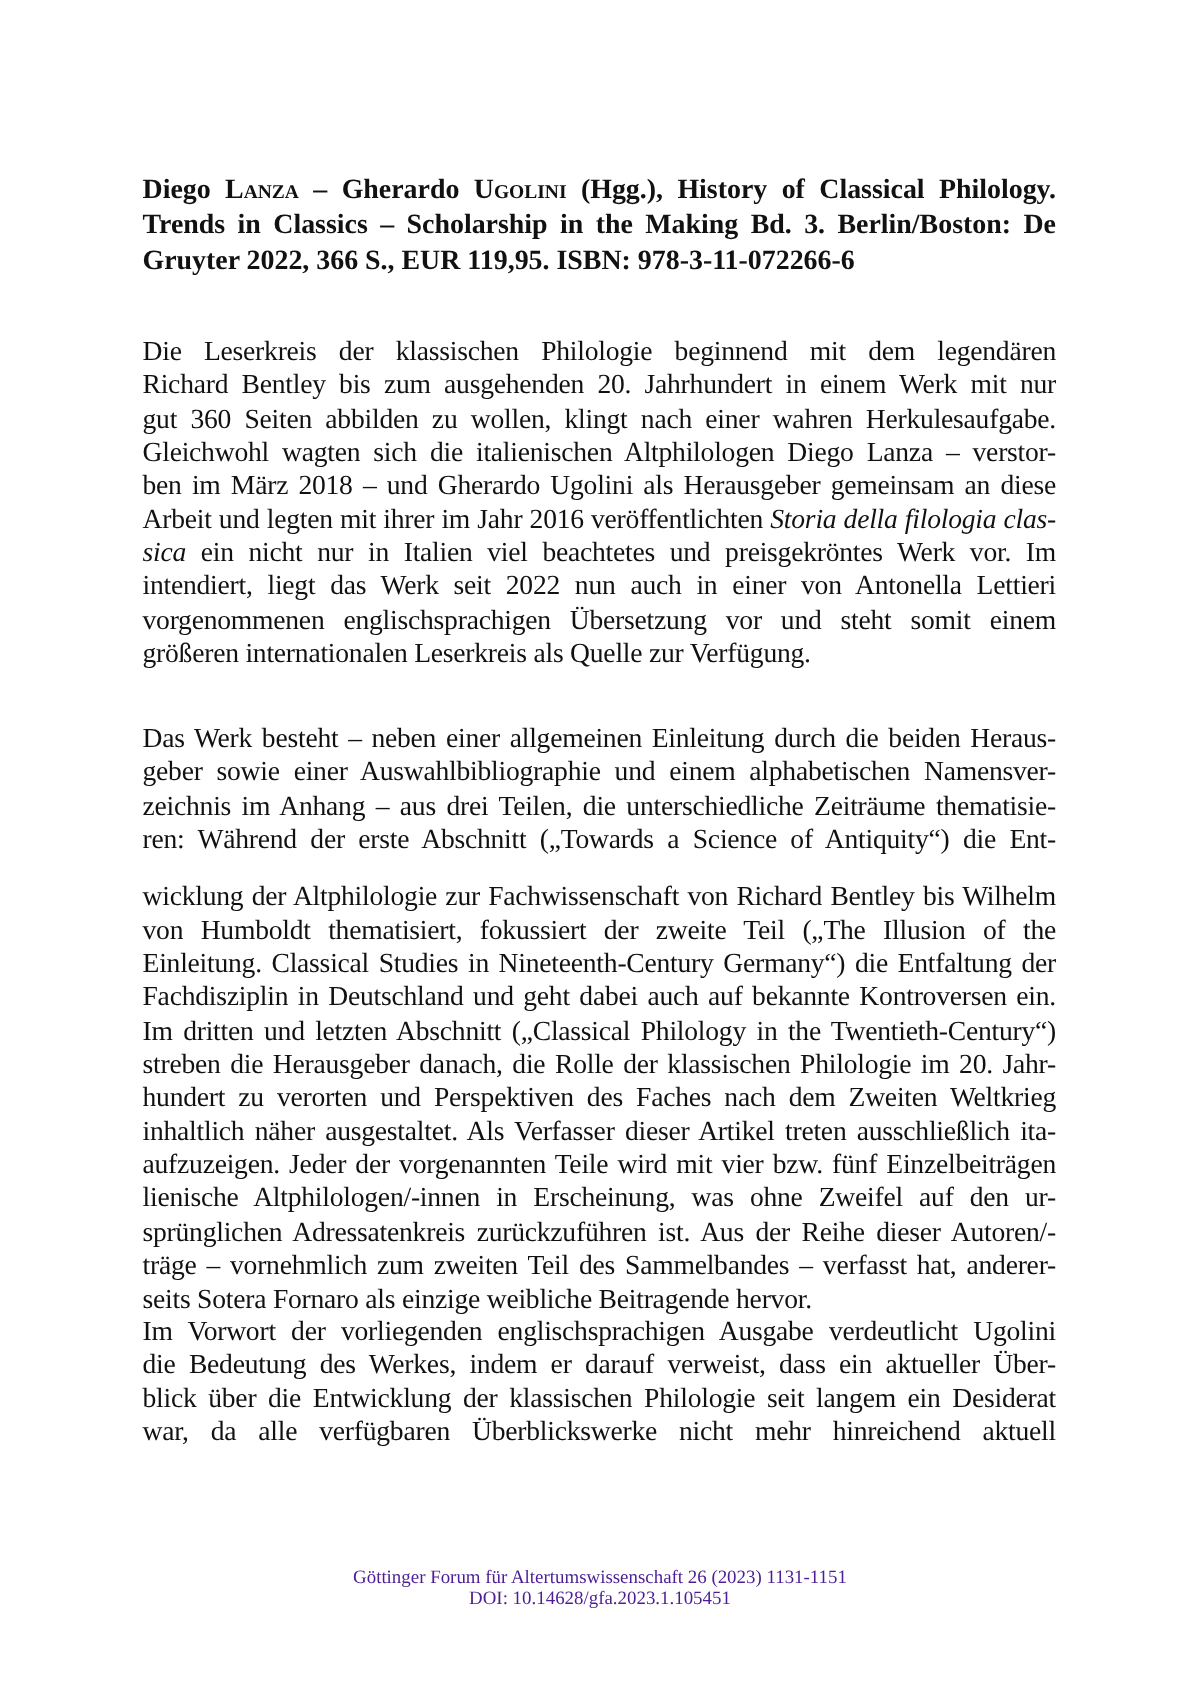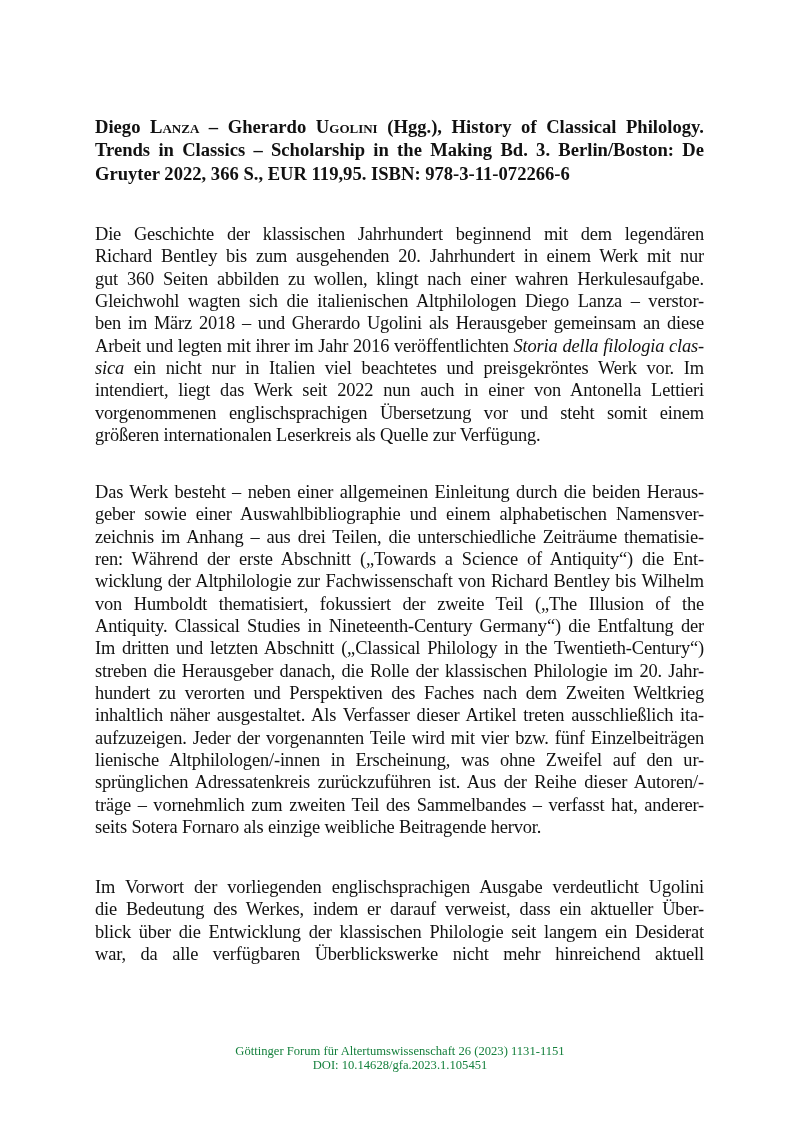--- a/index.html
+++ b/index.html
@@ -95,7 +95,7 @@
     </h1>
 
   <div class="body-para" id="p1">
-      <span class="ln" style="display: block;"><span>Die Geschichte der klassischen Jahrhundert beginnend mit dem legendären</span></span>
+      <span class="ln" style="display: block;"><span>Die Leserkreis der klassischen Philologie beginnend mit dem legendären</span></span>
       <span class="ln" style="display: block;"><span>Richard Bentley bis zum ausgehenden 20. Jahrhundert in einem Werk mit nur</span></span>
       <span class="ln" style="display: block;"><span>gut 360 Seiten abbilden zu wollen, klingt nach einer wahren Herkulesaufgabe.</span></span>
       <span class="ln" style="display: block;"><span>Gleichwohl wagten sich die italienischen Altphilologen Diego Lanza – verstor-</span></span>

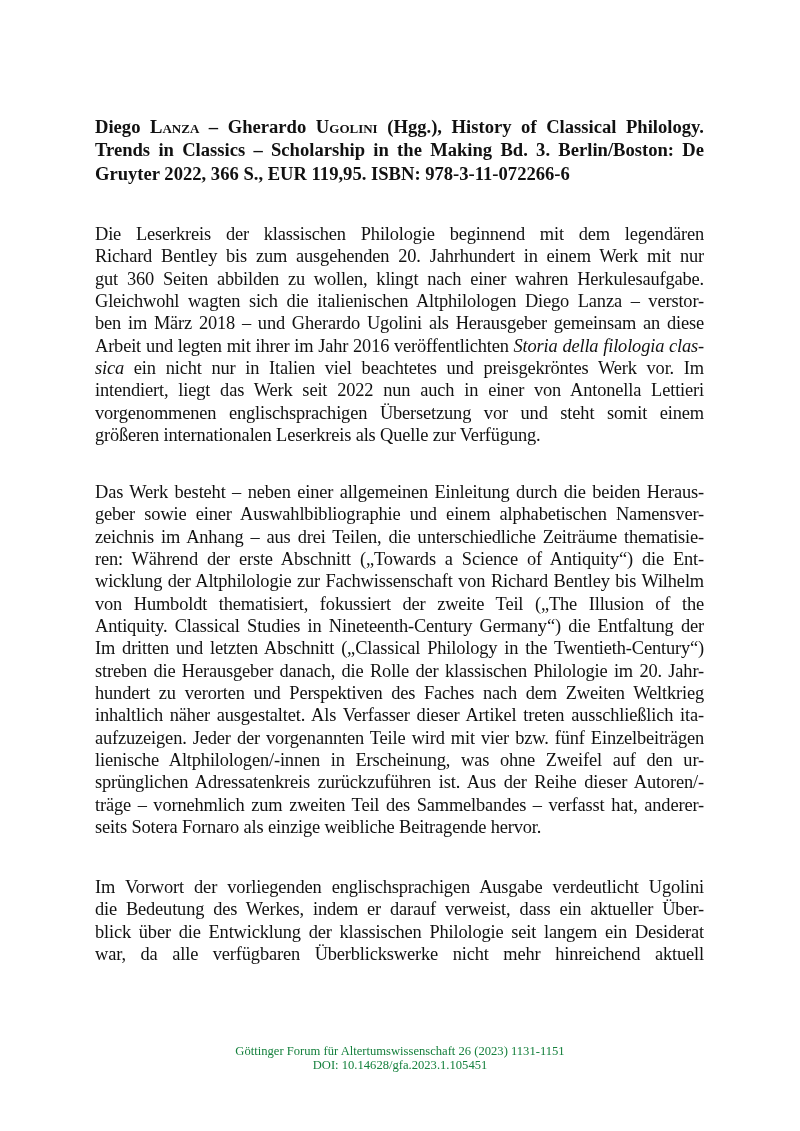--- a/index.html
+++ b/index.html
@@ -111,7 +111,7 @@
       <span class="ln" style="display: block;"><span>geber sowie einer Auswahlbibliographie und einem alphabetischen Namensver-</span></span>
       <span class="ln" style="display: block;"><span>zeichnis im Anhang – aus drei Teilen, die unterschiedliche Zeiträume thematisie-</span></span>
       <span class="ln" style="display: block;"><span>ren: Während der erste Abschnitt („Towards a Science of Antiquity“) die Ent-</span></span>
-      <span class="ln" style="display: block;"><span>wicklung der Altphilologie zur Fachwissenschaft von Richard Bentley bis Wilhelm</span></span>
+      <span class="ln" style="display: block; margin-top: 16px;"><span>wicklung der Altphilologie zur Fachwissenschaft von Richard Bentley bis Wilhelm</span></span>
       <span class="ln" style="display: block;"><span>von Humboldt thematisiert, fokussiert der zweite Teil („The Illusion of the</span></span>
       <span class="ln" style="display: block;"><span>Antiquity. Classical Studies in Nineteenth-Century Germany“) die Entfaltung der</span></span>
       <span class="ln" style="display: block;"><span>Im dritten und letzten Abschnitt („Classical Philology in the Twentieth-Century“)</span></span>

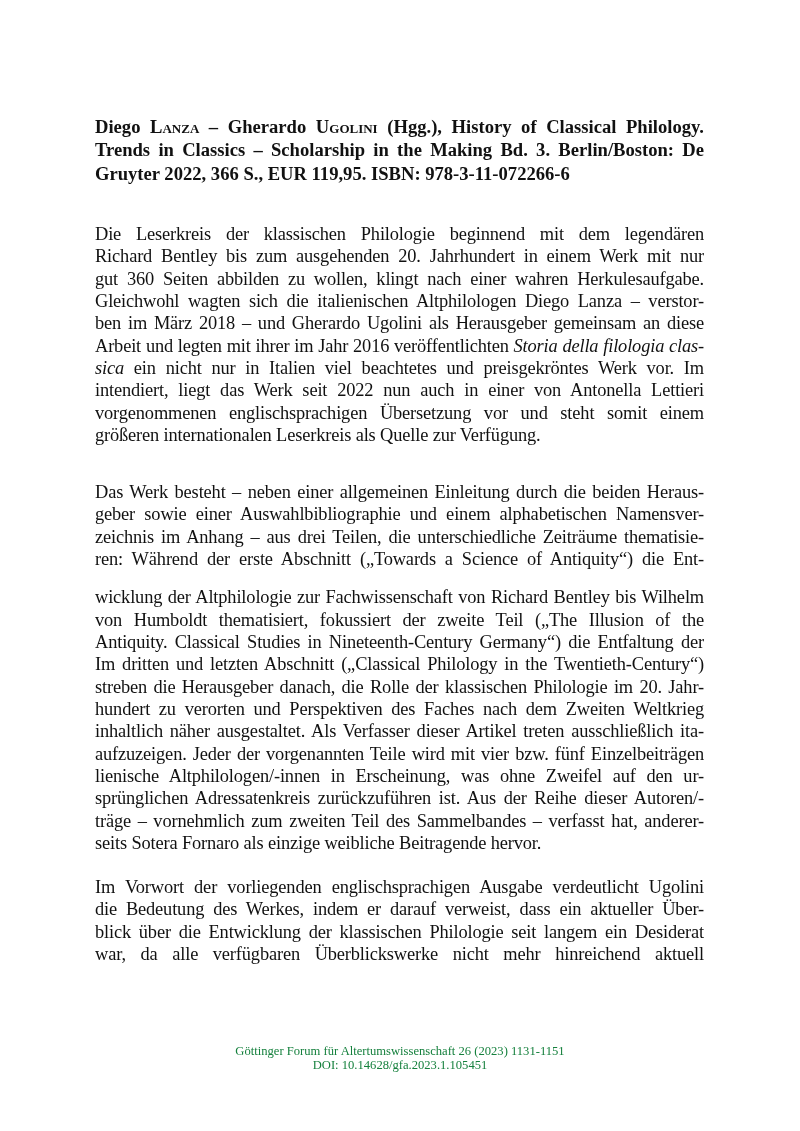--- a/index.html
+++ b/index.html
@@ -113,7 +113,7 @@
       <span class="ln" style="display: block;"><span>ren: Während der erste Abschnitt („Towards a Science of Antiquity“) die Ent-</span></span>
       <span class="ln" style="display: block; margin-top: 16px;"><span>wicklung der Altphilologie zur Fachwissenschaft von Richard Bentley bis Wilhelm</span></span>
       <span class="ln" style="display: block;"><span>von Humboldt thematisiert, fokussiert der zweite Teil („The Illusion of the</span></span>
-      <span class="ln" style="display: block;"><span>Antiquity. Classical Studies in Nineteenth-Century Germany“) die Entfaltung der</span></span>
+      <span class="ln" style="display: block;"><span>Einleitung. Classical Studies in Nineteenth-Century Germany“) die Entfaltung der</span></span>
       <span class="ln" style="display: block;"><span>Im dritten und letzten Abschnitt („Classical Philology in the Twentieth-Century“)</span></span>
       <span class="ln" style="display: block;"><span>streben die Herausgeber danach, die Rolle der klassischen Philologie im 20. Jahr-</span></span>
       <span class="ln" style="display: block;"><span>hundert zu verorten und Perspektiven des Faches nach dem Zweiten Weltkrieg</span></span>

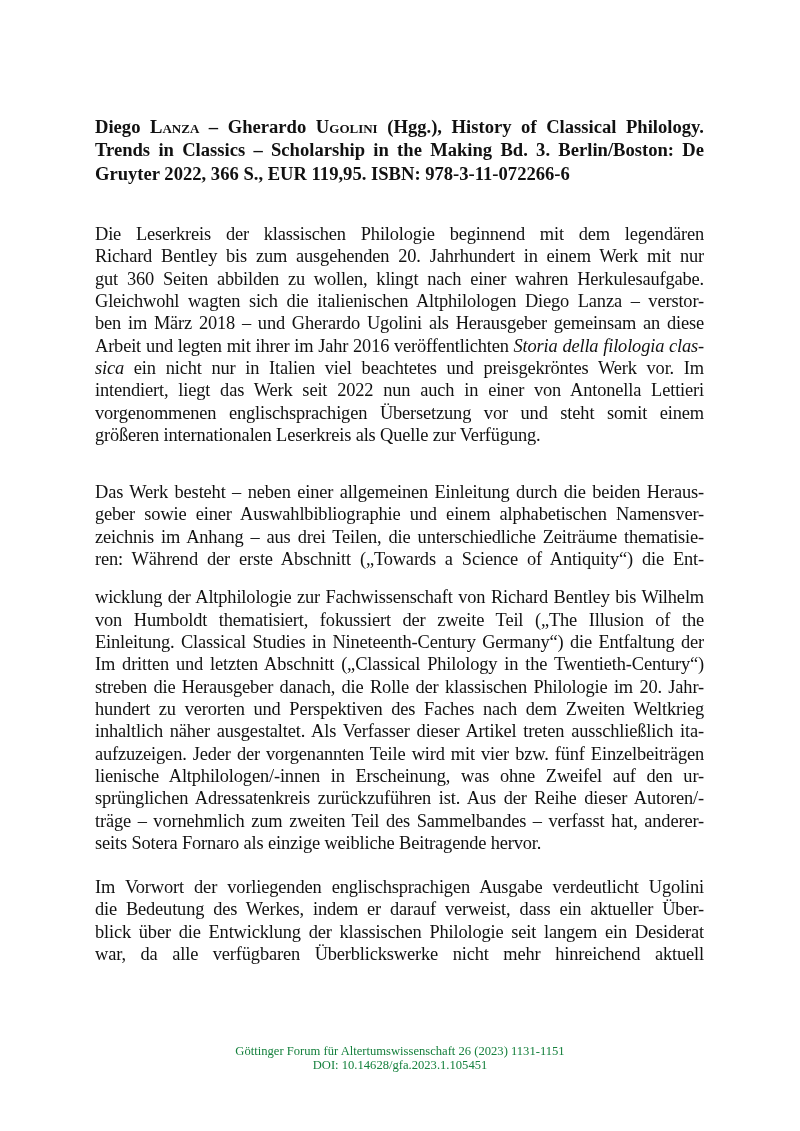--- a/index.html
+++ b/index.html
@@ -114,6 +114,7 @@
       <span class="ln" style="display: block; margin-top: 16px;"><span>wicklung der Altphilologie zur Fachwissenschaft von Richard Bentley bis Wilhelm</span></span>
       <span class="ln" style="display: block;"><span>von Humboldt thematisiert, fokussiert der zweite Teil („The Illusion of the</span></span>
       <span class="ln" style="display: block;"><span>Einleitung. Classical Studies in Nineteenth-Century Germany“) die Entfaltung der</span></span>
+      <span class="ln" style="display: block;"><span>Fachdisziplin in Deutschland und geht dabei auch auf bekannte Kontroversen ein.</span></span>
       <span class="ln" style="display: block;"><span>Im dritten und letzten Abschnitt („Classical Philology in the Twentieth-Century“)</span></span>
       <span class="ln" style="display: block;"><span>streben die Herausgeber danach, die Rolle der klassischen Philologie im 20. Jahr-</span></span>
       <span class="ln" style="display: block;"><span>hundert zu verorten und Perspektiven des Faches nach dem Zweiten Weltkrieg</span></span>

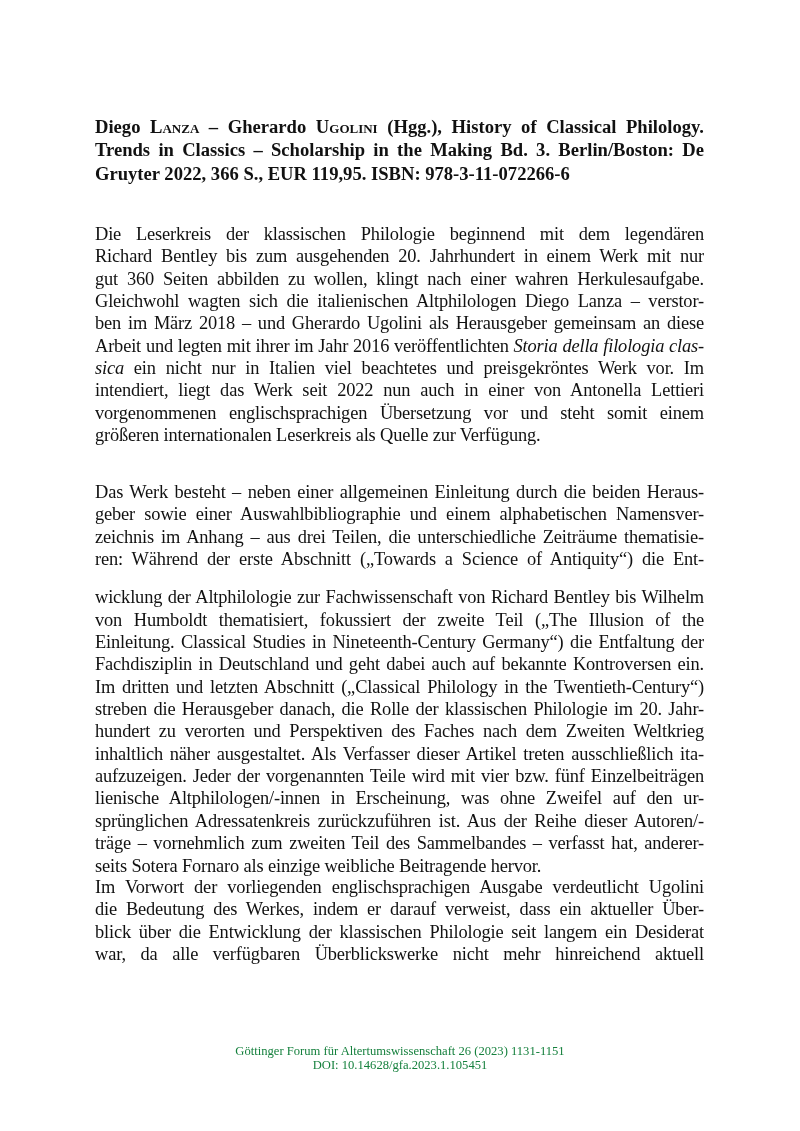--- a/index.html
+++ b/index.html
@@ -78,7 +78,7 @@
     text-align: center;
     font-size: 12.6px;
     line-height: 13.6px;
-    color: #15803d;
+    color: #4c1d95;
   }
   .footer span { display: block; }
   em { font-style: italic; }

